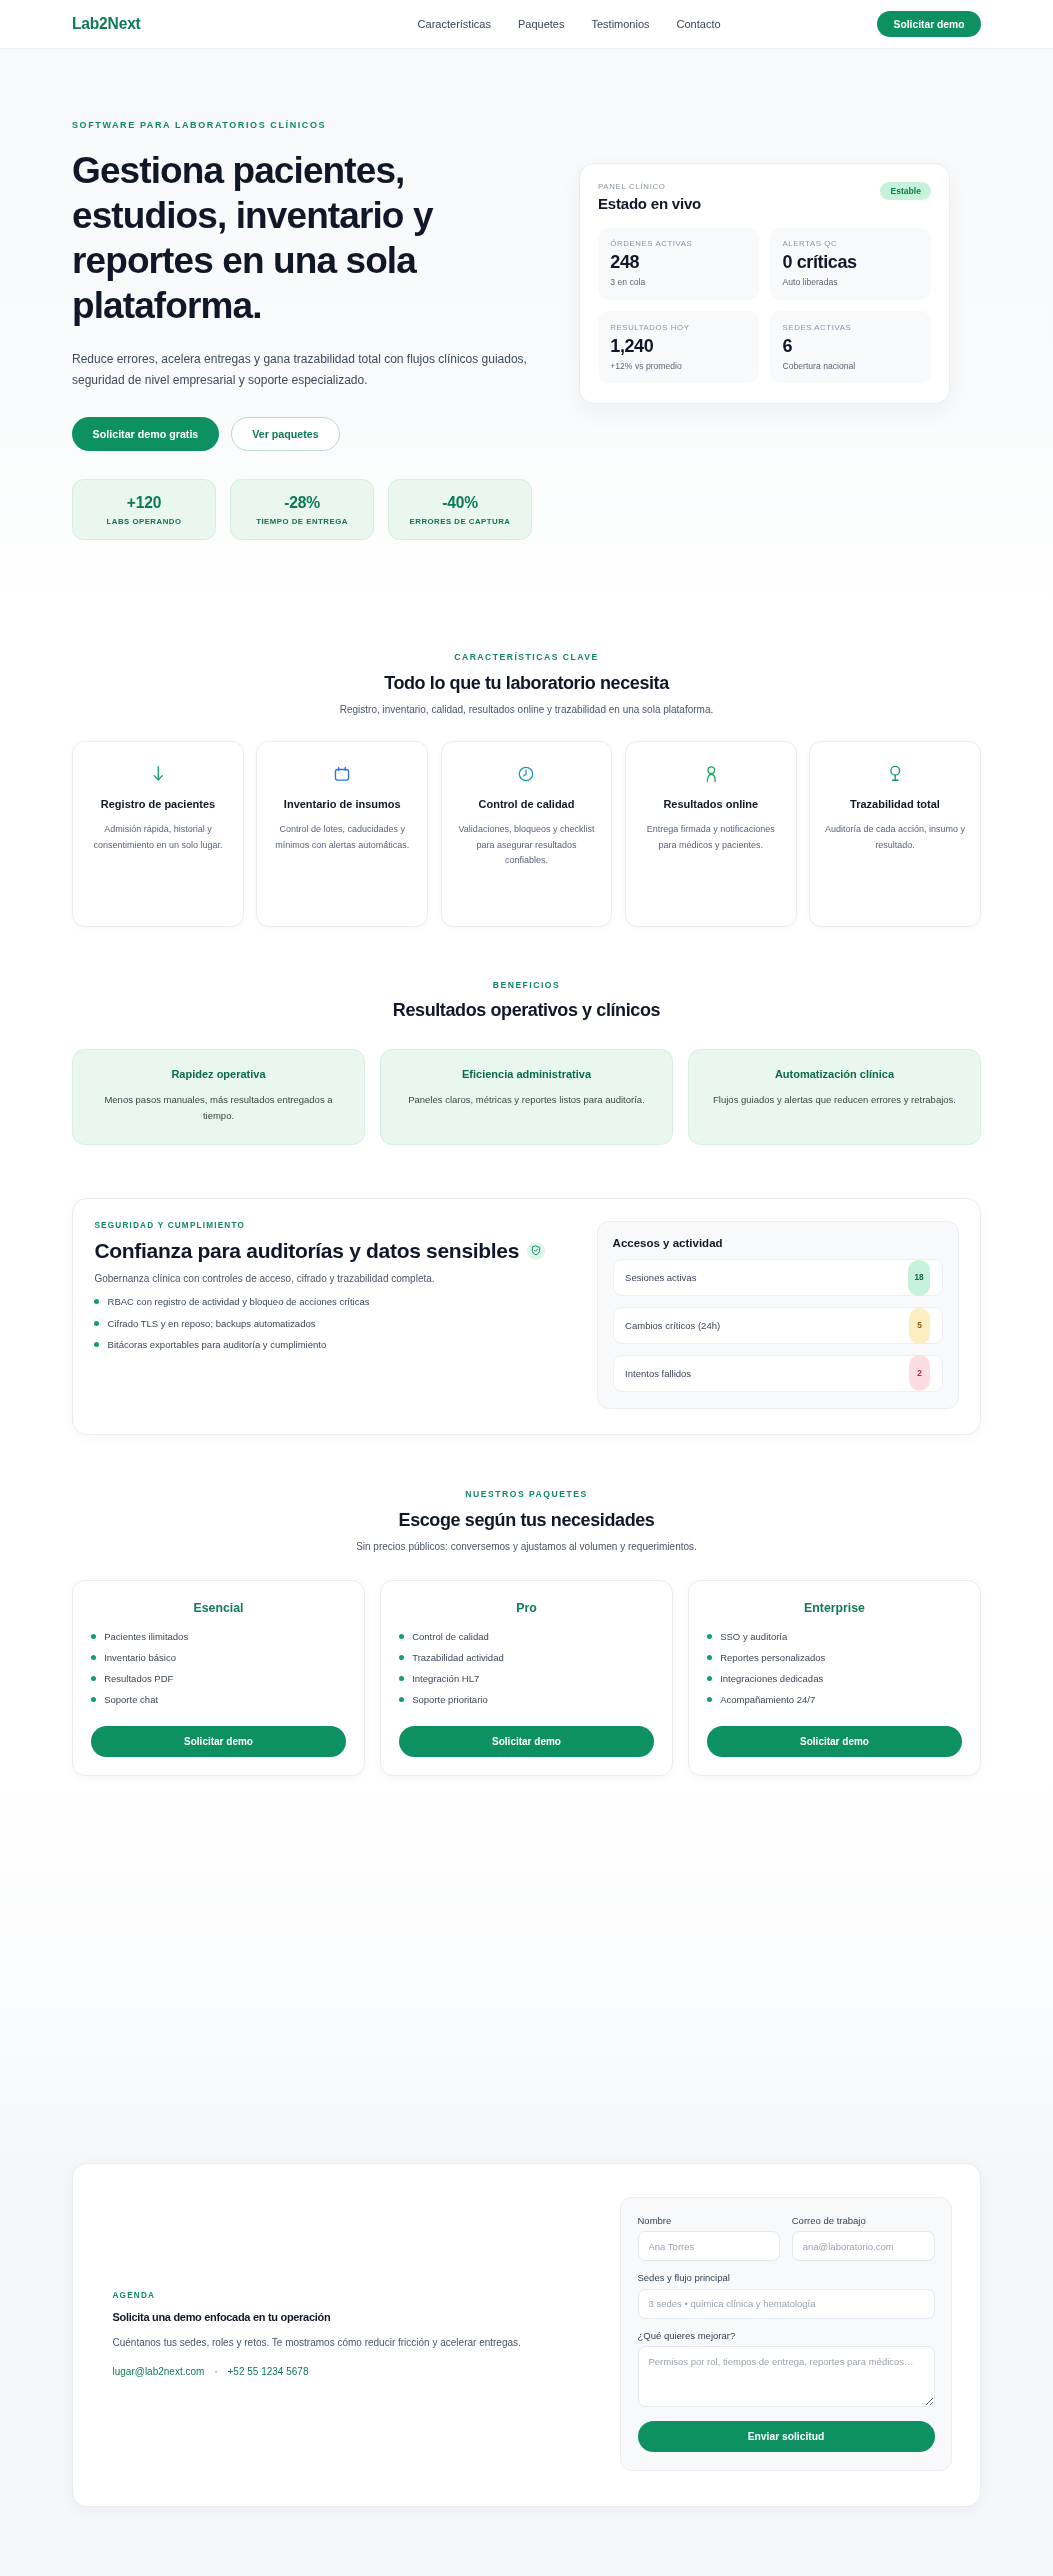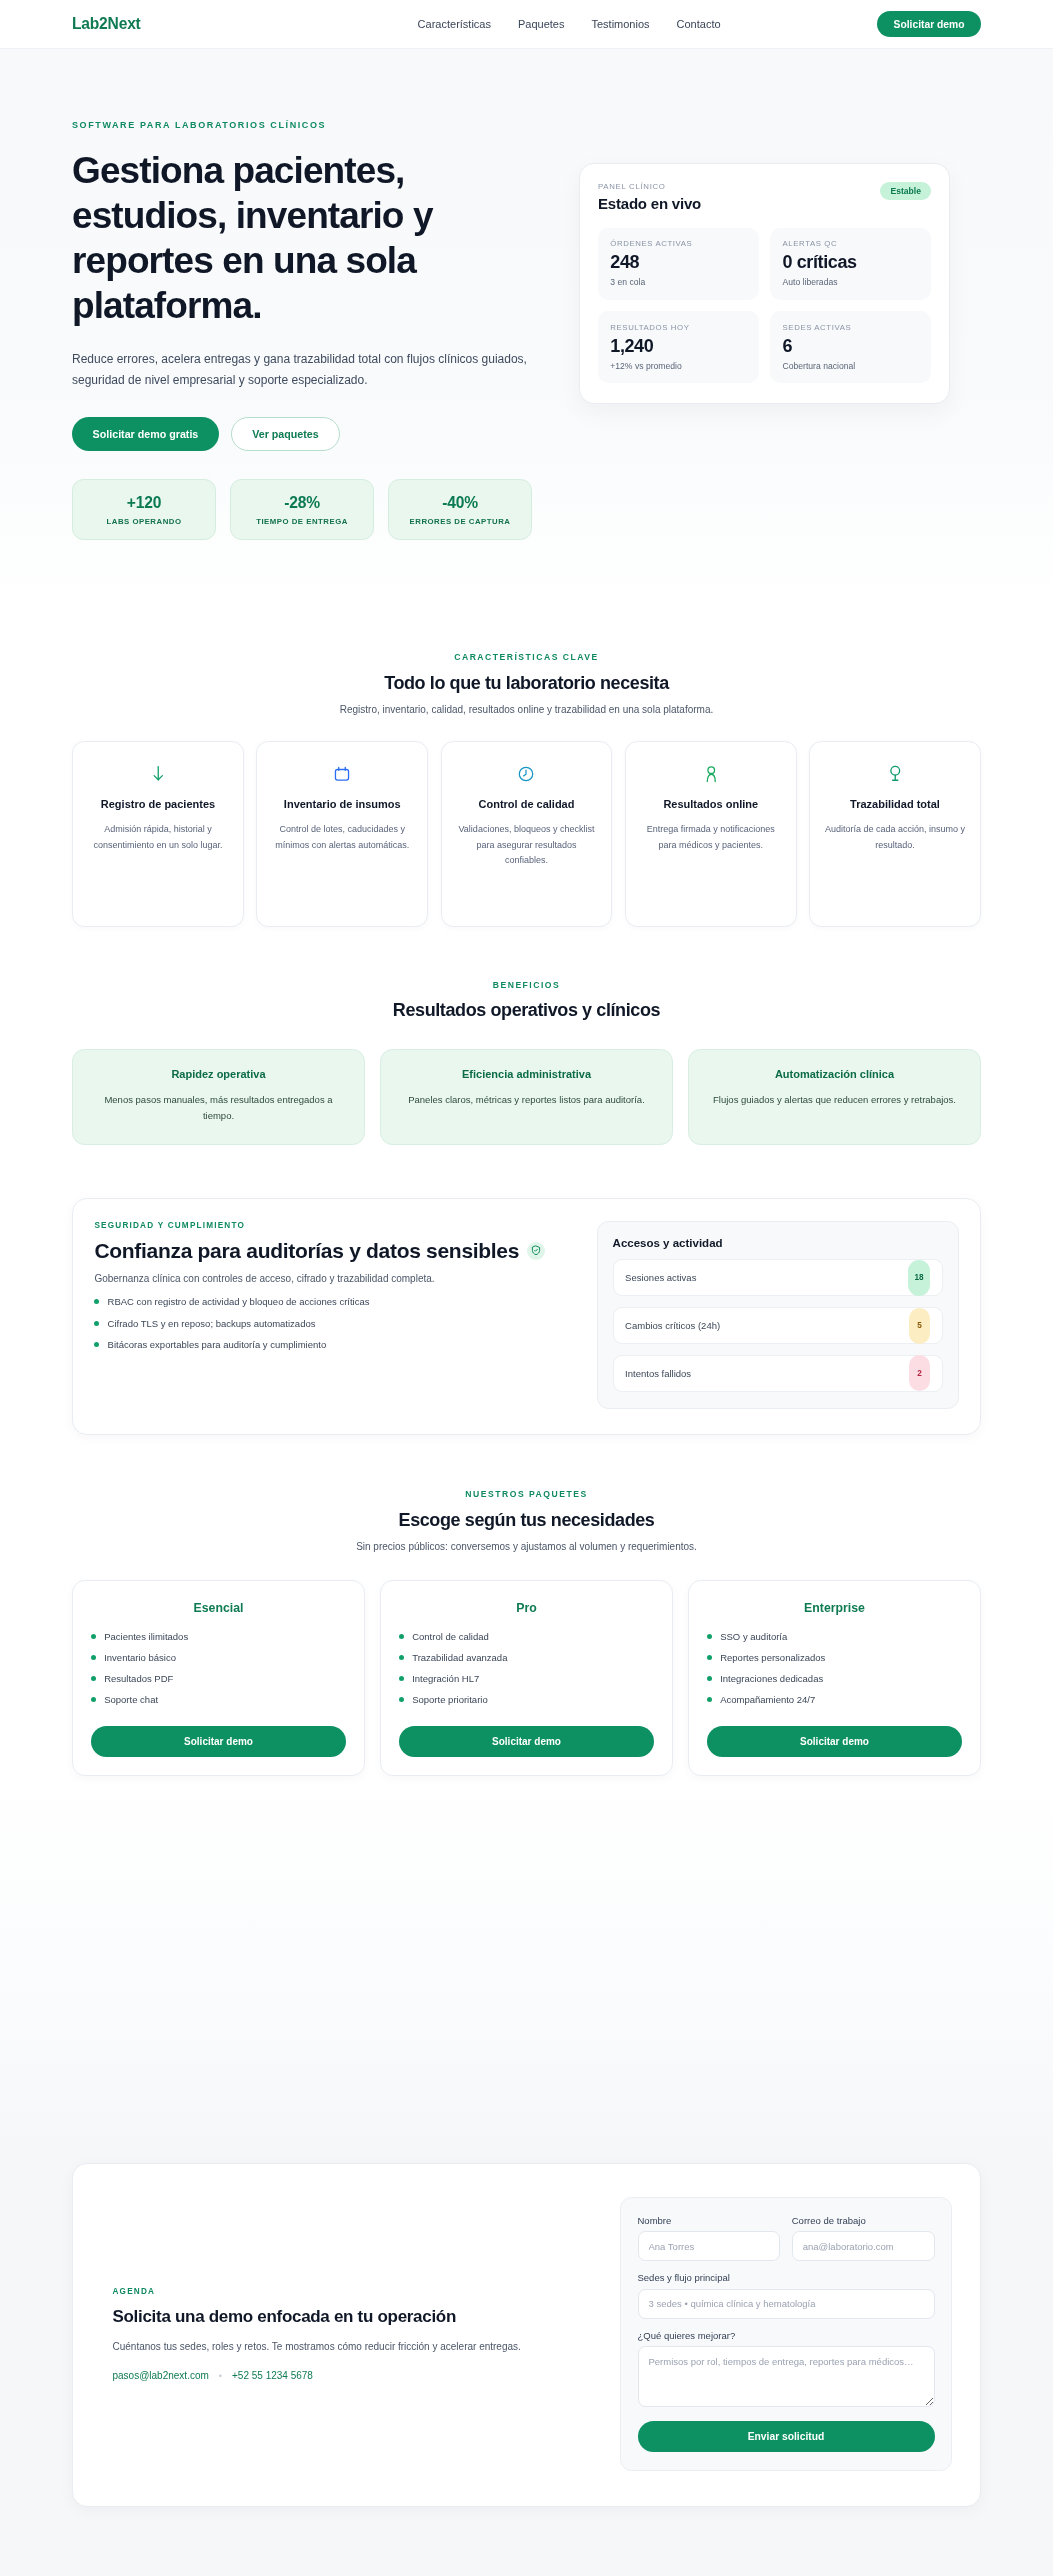--- a/index.html
+++ b/index.html
@@ -729,7 +729,7 @@
           </li>
         <li>
             <span class="dot"></span>
-            <span>Trazabilidad avanzada</span>
+            <span>Trazabilidad actividad</span>
           </li>
         <li>
             <span class="dot"></span>

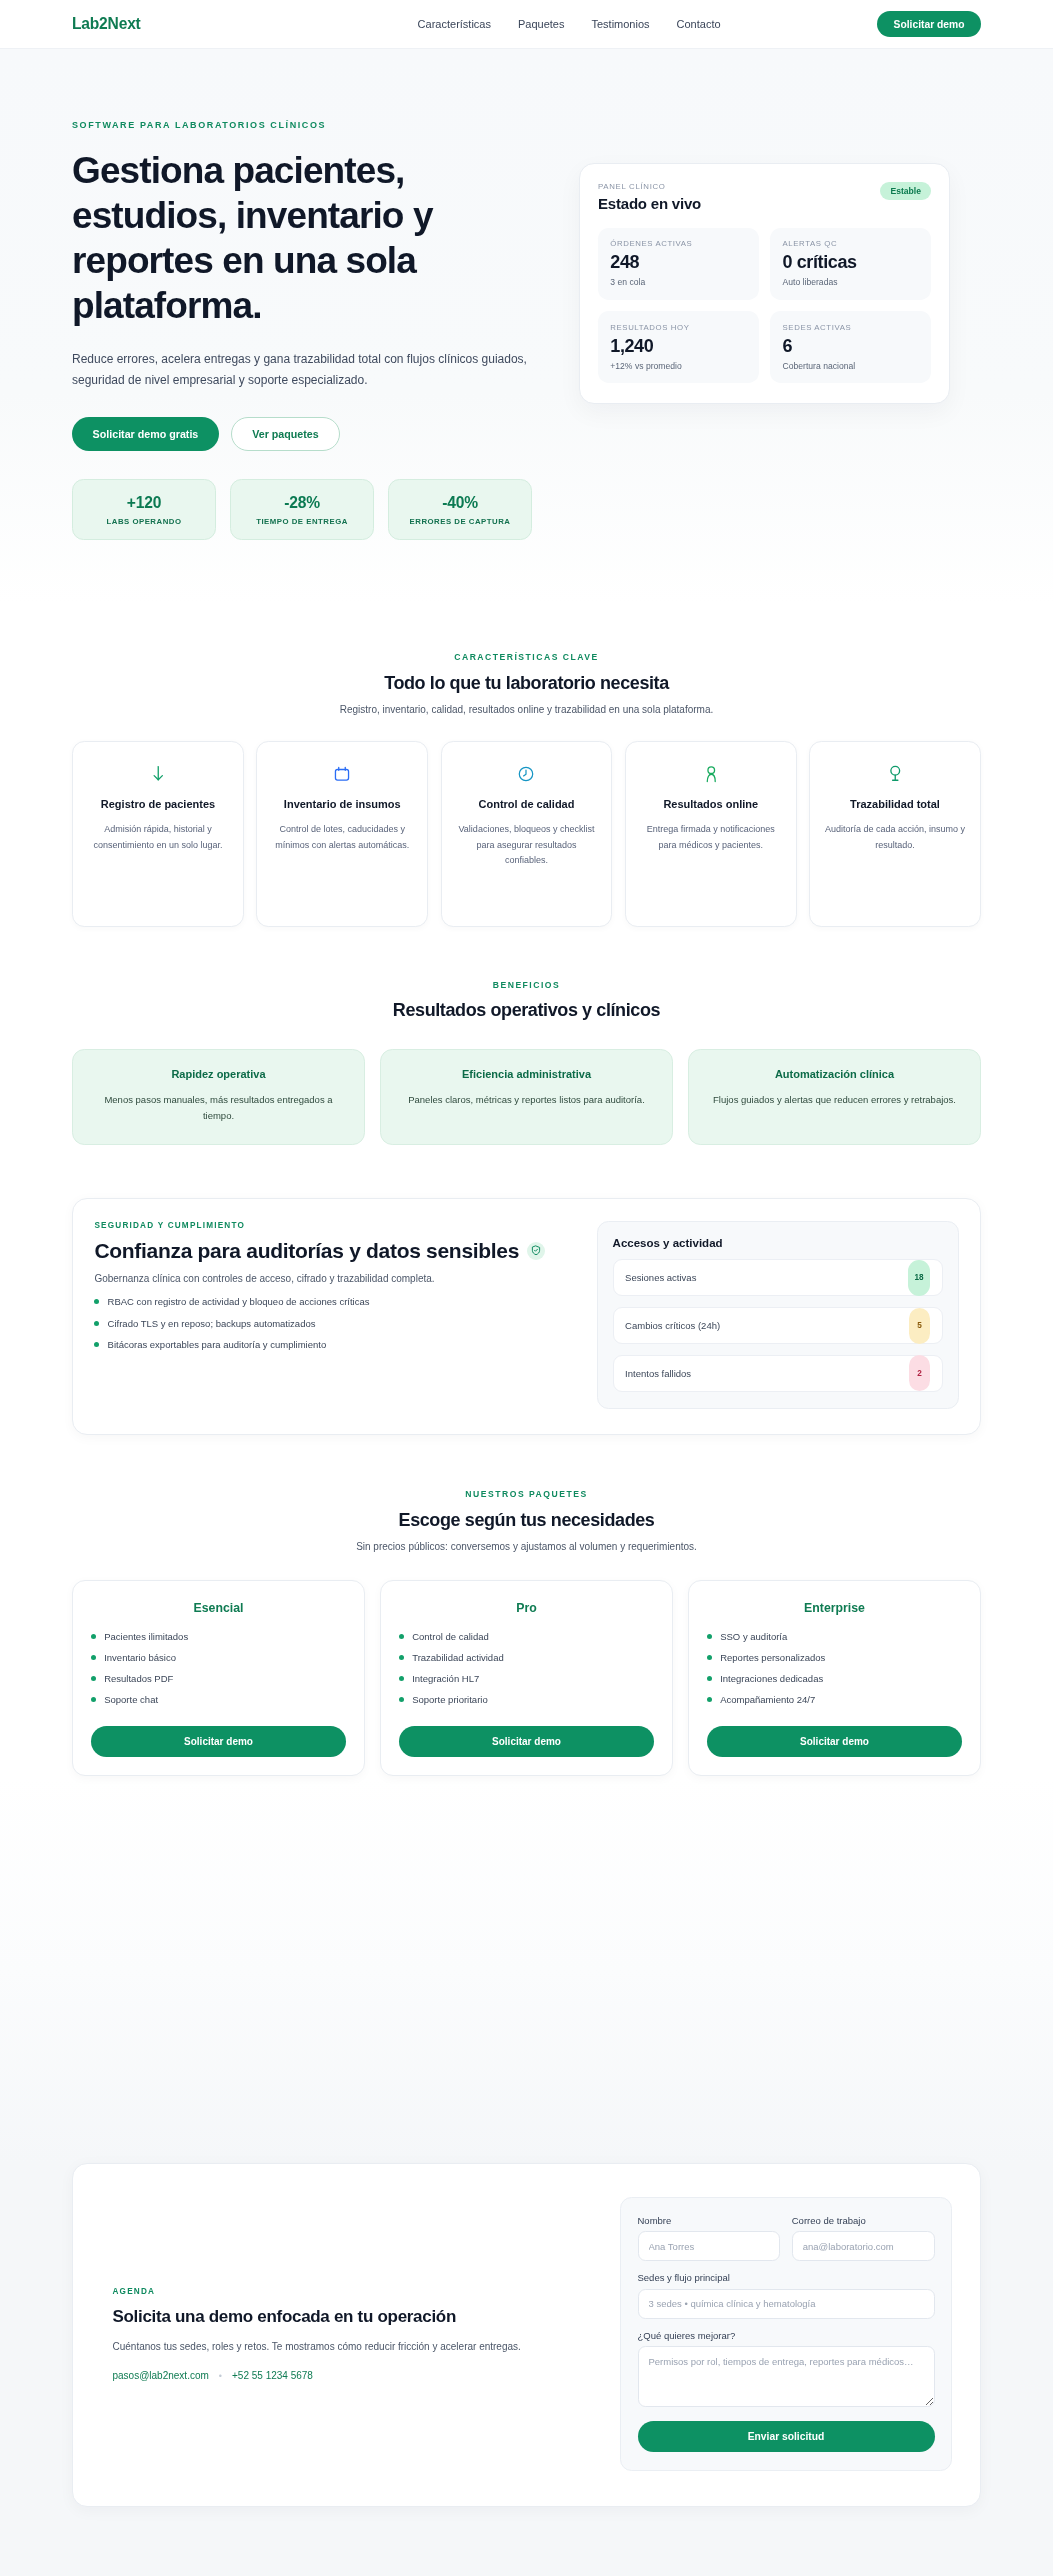--- a/index.html
+++ b/index.html
@@ -409,7 +409,7 @@
   .contact-left .eyebrow { font-size: 8.2px; letter-spacing: 1.2px; }
   .contact-h2 {
     margin-top: 10.7px;
-    font-size: 17px;
+    font-size: 11px;
     font-weight: 700;
     color: #101828;
     letter-spacing: -0.3px;

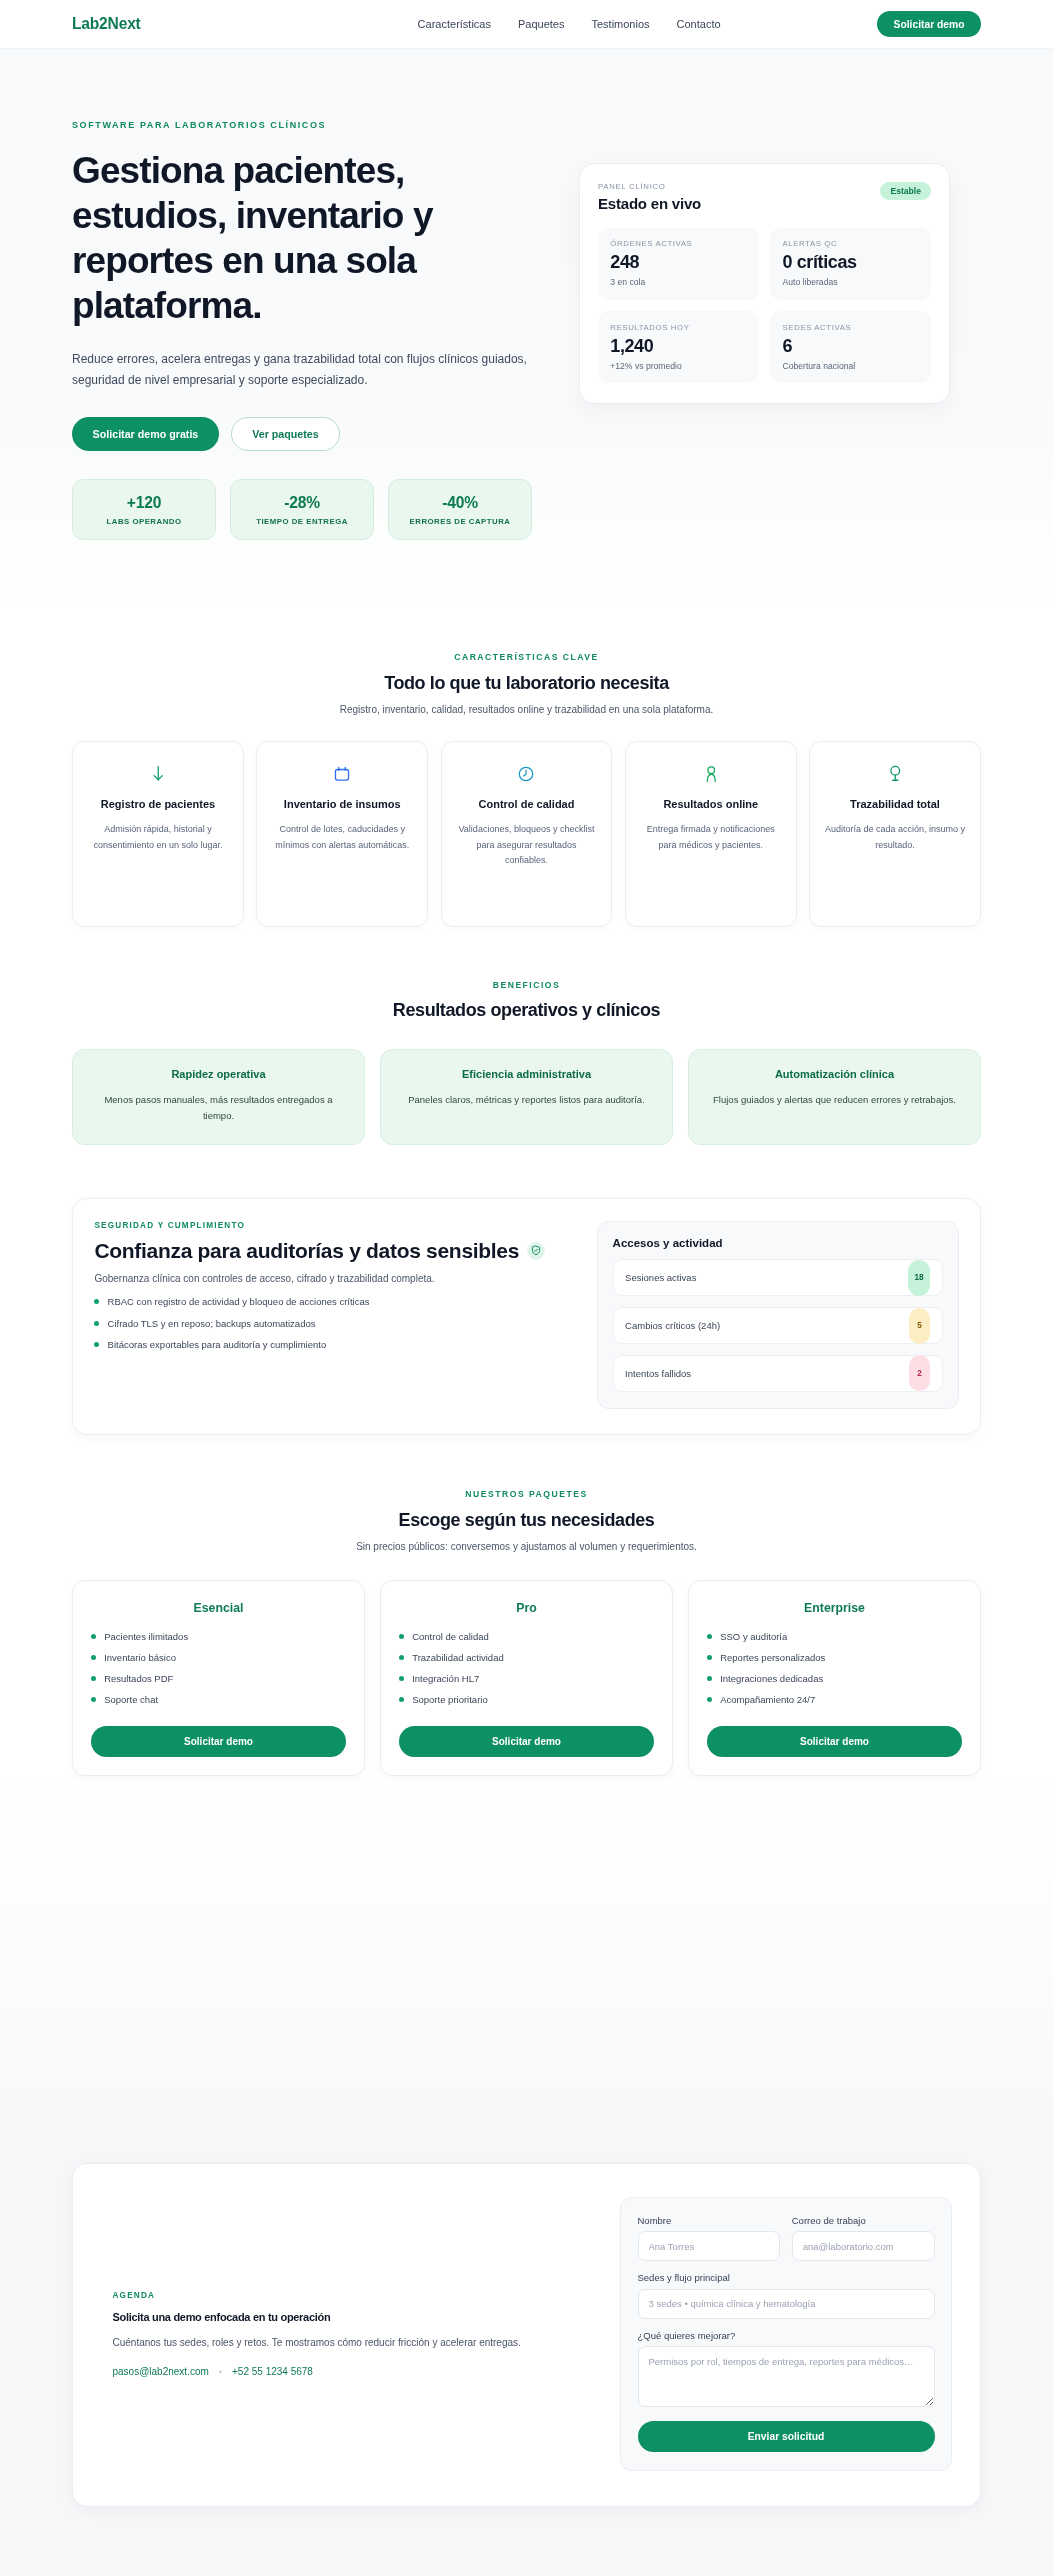--- a/index.html
+++ b/index.html
@@ -778,7 +778,7 @@
       <h2 class="contact-h2">Solicita una demo enfocada en tu operación</h2>
       <p class="contact-p">Cuéntanos tus sedes, roles y retos. Te mostramos cómo reducir fricción y acelerar entregas.</p>
       <div class="contact-links">
-        <a class="contact-link" href="#">pasos@lab2next.com</a>
+        <a class="contact-link" href="#">lugar@lab2next.com</a>
         <span class="sep">•</span>
         <a class="contact-link" href="#">+52 55 1234 5678</a>
       </div>

